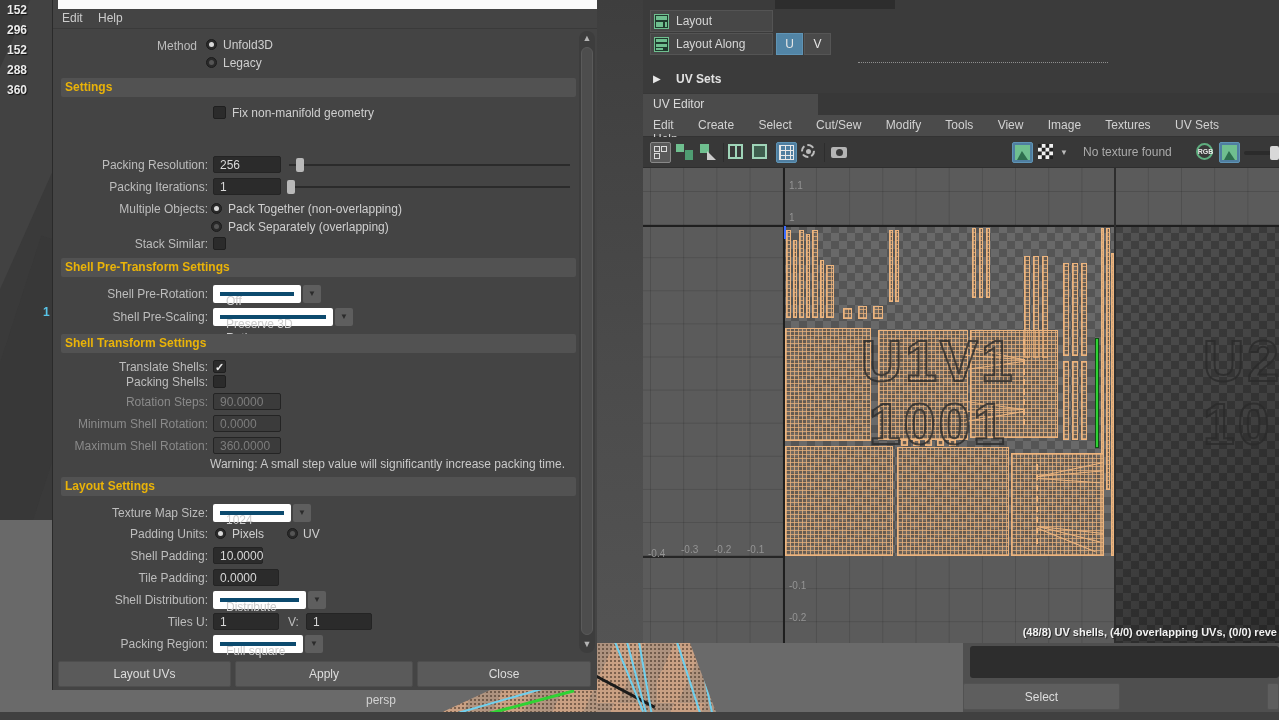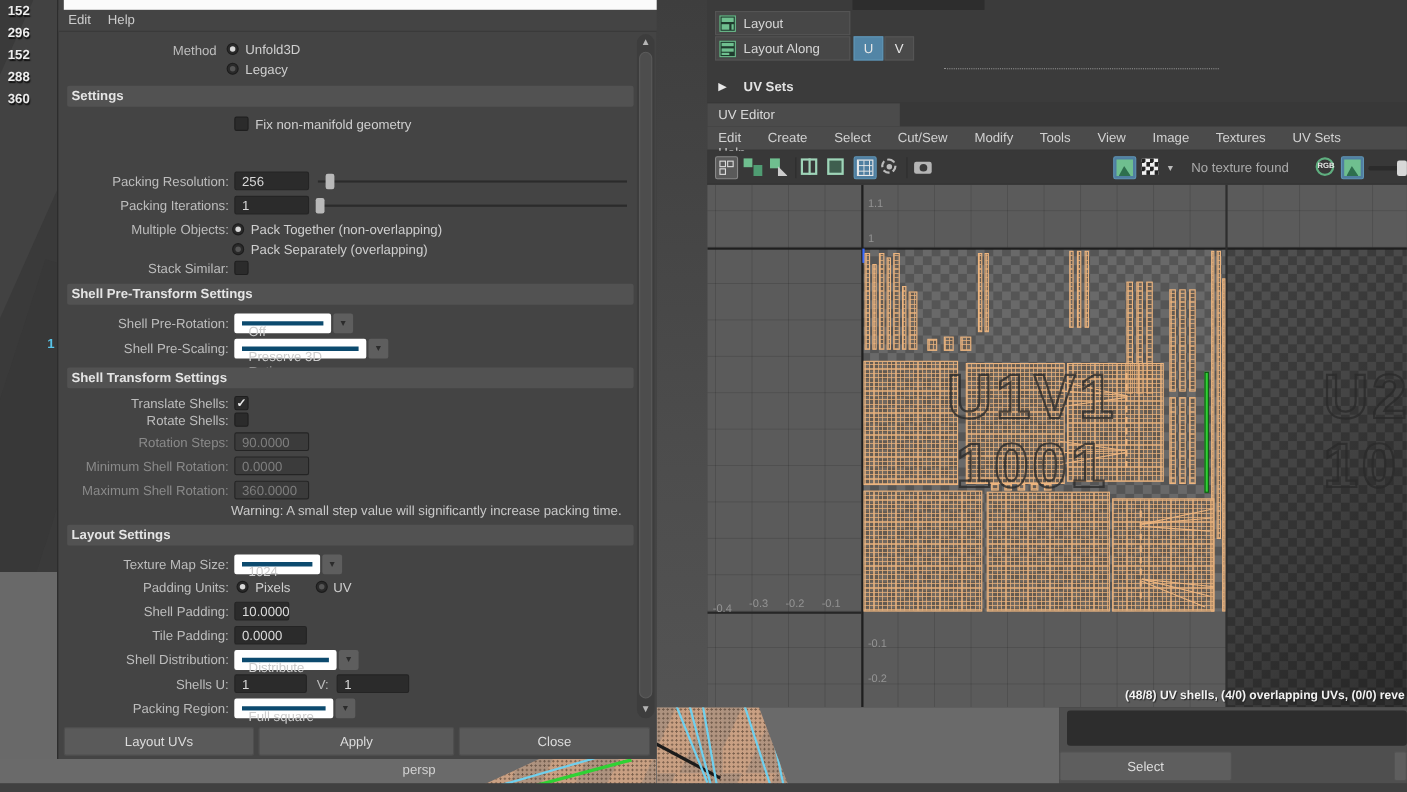--- a/index.html
+++ b/index.html
@@ -26,7 +26,7 @@
   #dlg-scroll .thumb { left:2px; top:16px; width:12px; height:588px; background:#4d4d4d; border:1px solid #5a5a5a; border-radius:6px; }
 
   .sec-header { left:8px; width:515px; height:19px; background:#525252; border-radius:2px;
-                font-weight:bold; color:#e5e5e5; line-height:19px; padding-left:4px; }
+                font-weight:bold; color:#eab308; line-height:19px; padding-left:4px; }
   .flabel { left:0; width:155px; text-align:right; color:#bdbdbd; }
   .fin { background:#2b2b2b; border:1px solid #242424; border-radius:2px; height:17px;
          color:#d8d8d8; padding:1px 0 0 6px; }

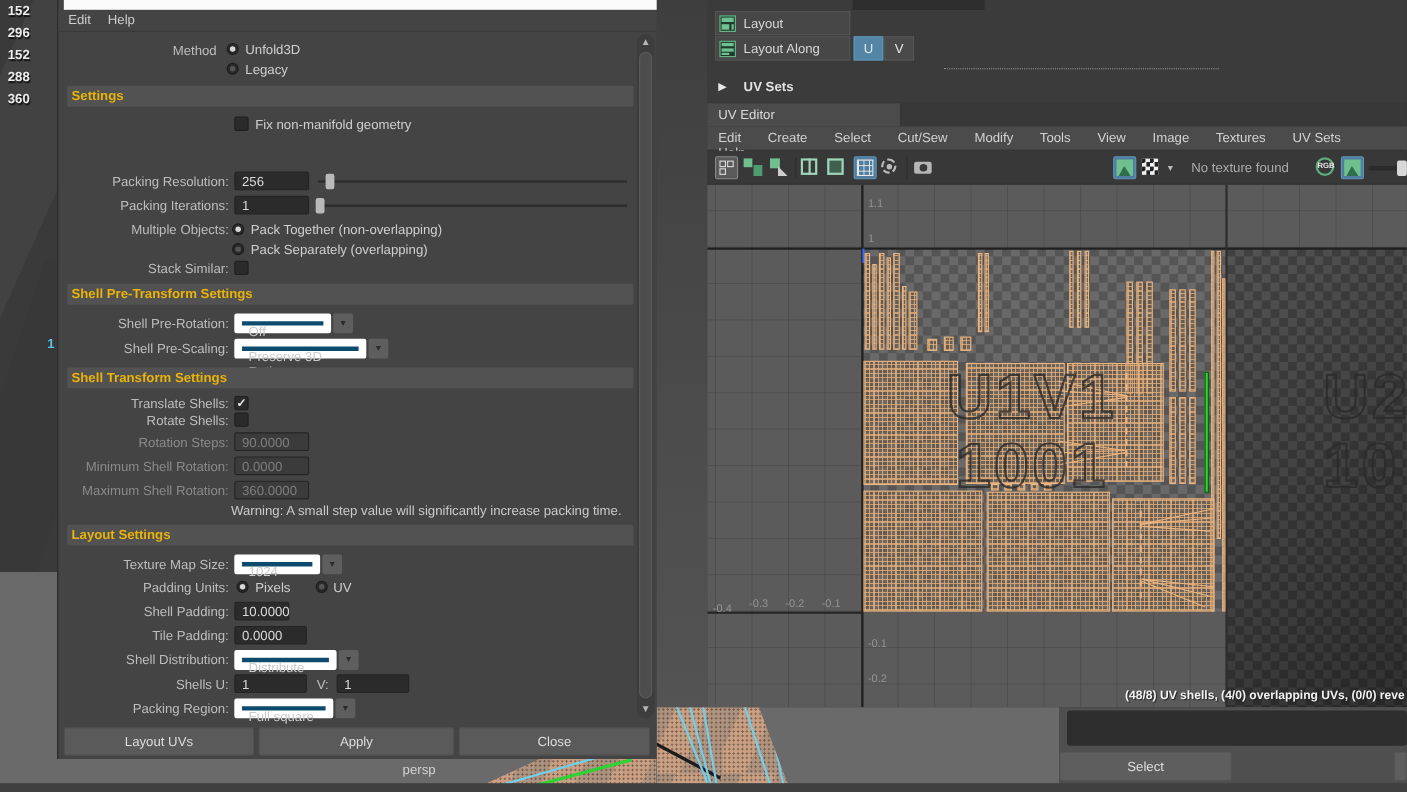--- a/index.html
+++ b/index.html
@@ -198,7 +198,7 @@
 
     <div class="abs flabel" style="top:360px">Translate Shells:</div>
     <div class="abs chk" style="left:160px; top:360px">✓</div>
-    <div class="abs flabel" style="top:375px">Rotate Shells:</div>
+    <div class="abs flabel" style="top:375px">Packing Shells:</div>
     <div class="abs chk" style="left:160px; top:375px"></div>
 
     <div class="abs flabel" style="top:395px; color:#8a8a8a">Rotation Steps:</div>

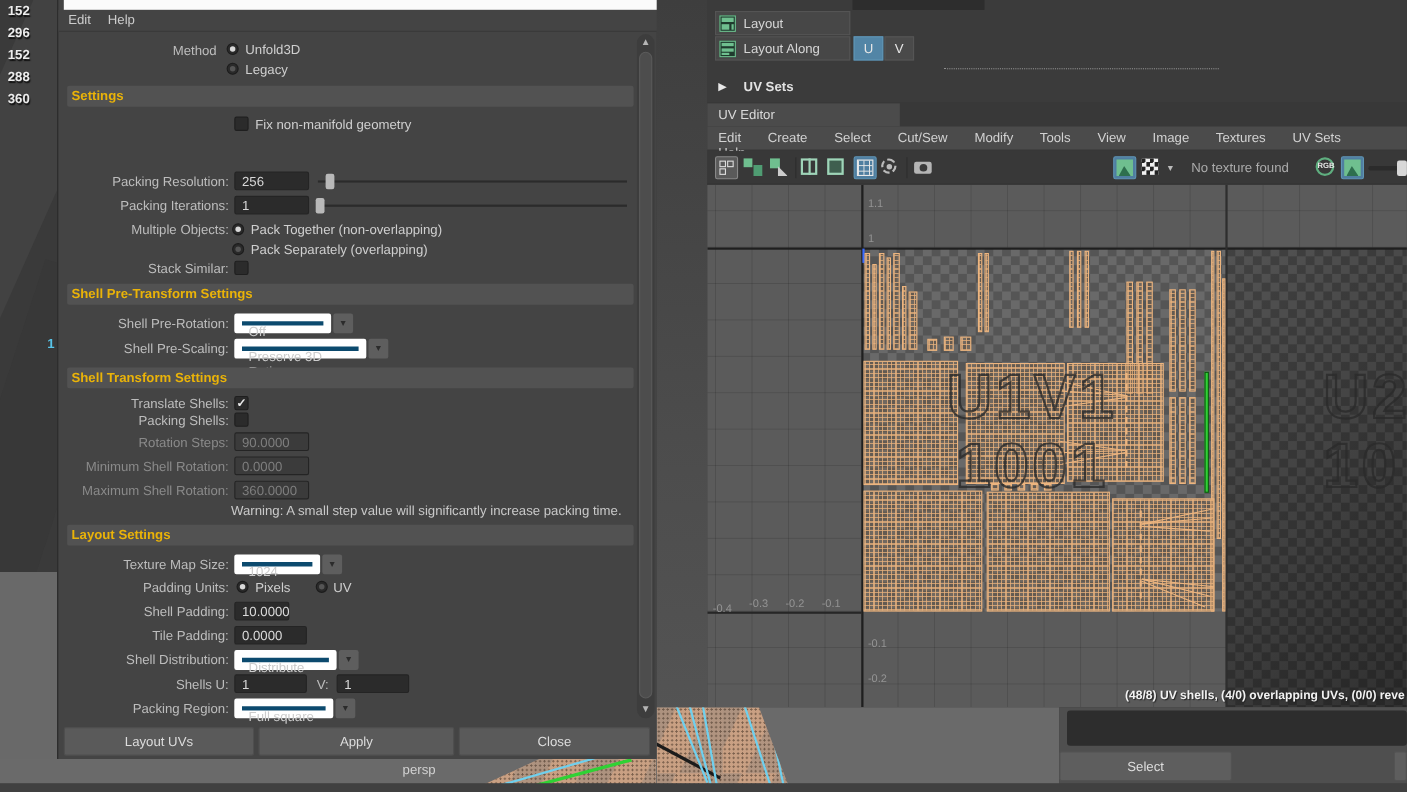--- a/index.html
+++ b/index.html
@@ -236,7 +236,7 @@
     <div class="abs ddl" style="left:160px; top:591px; width:93px">Distribute</div>
     <div class="abs dda" style="left:255px; top:591px">▼</div>
 
-    <div class="abs flabel" style="top:615px">Shells U:</div>
+    <div class="abs flabel" style="top:615px">Tiles U:</div>
     <div class="abs fin" style="left:160px; top:613px; width:66px">1</div>
     <span class="abs" style="left:235px; top:615px; color:#bdbdbd">V:</span>
     <div class="abs fin" style="left:253px; top:613px; width:66px">1</div>

